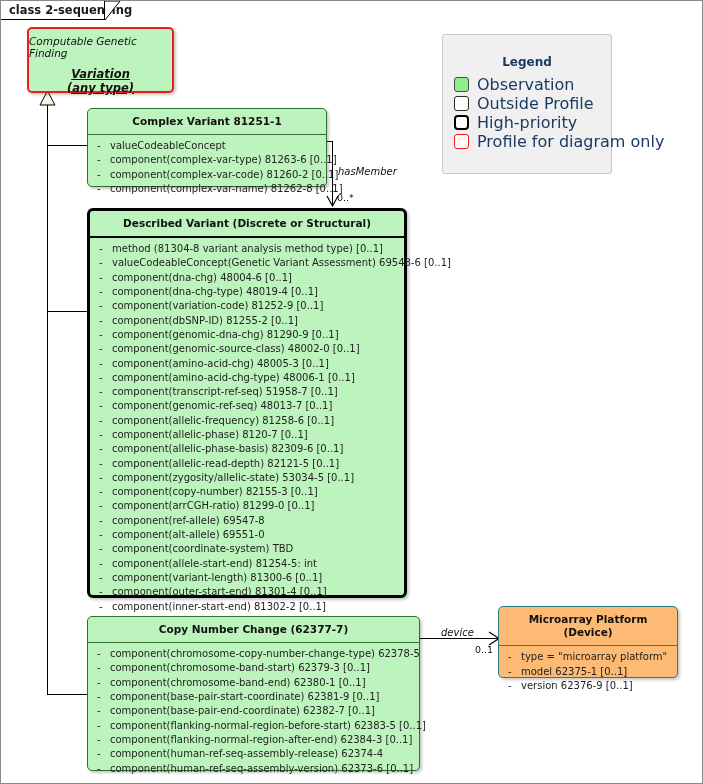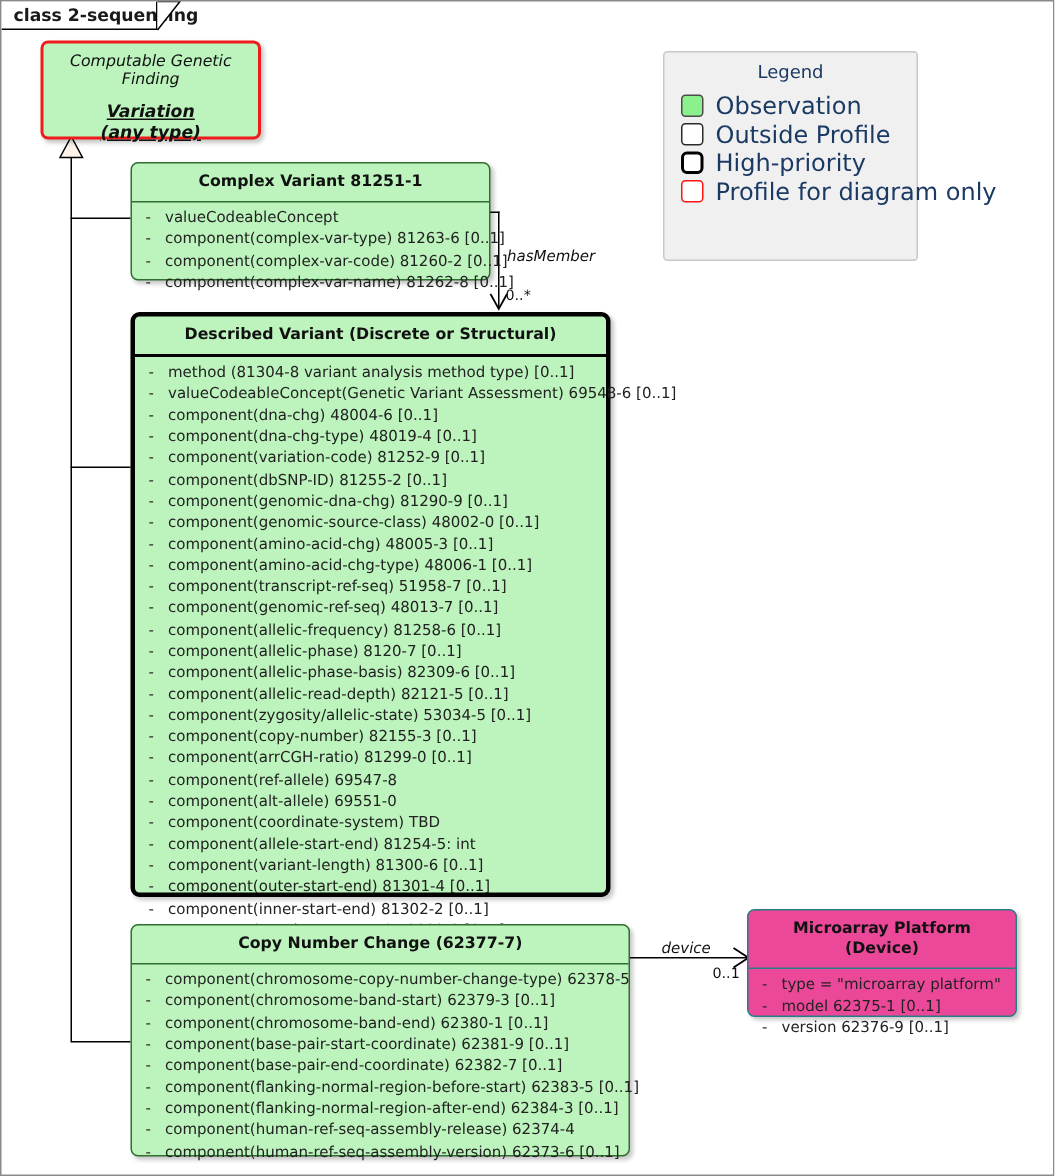--- a/index.html
+++ b/index.html
@@ -89,7 +89,7 @@
 
   
   .abs-stereo{
-    text-align:center;
+    text-align:left;
     font-size:10.5px;
     font-style:italic;
     color:#111;

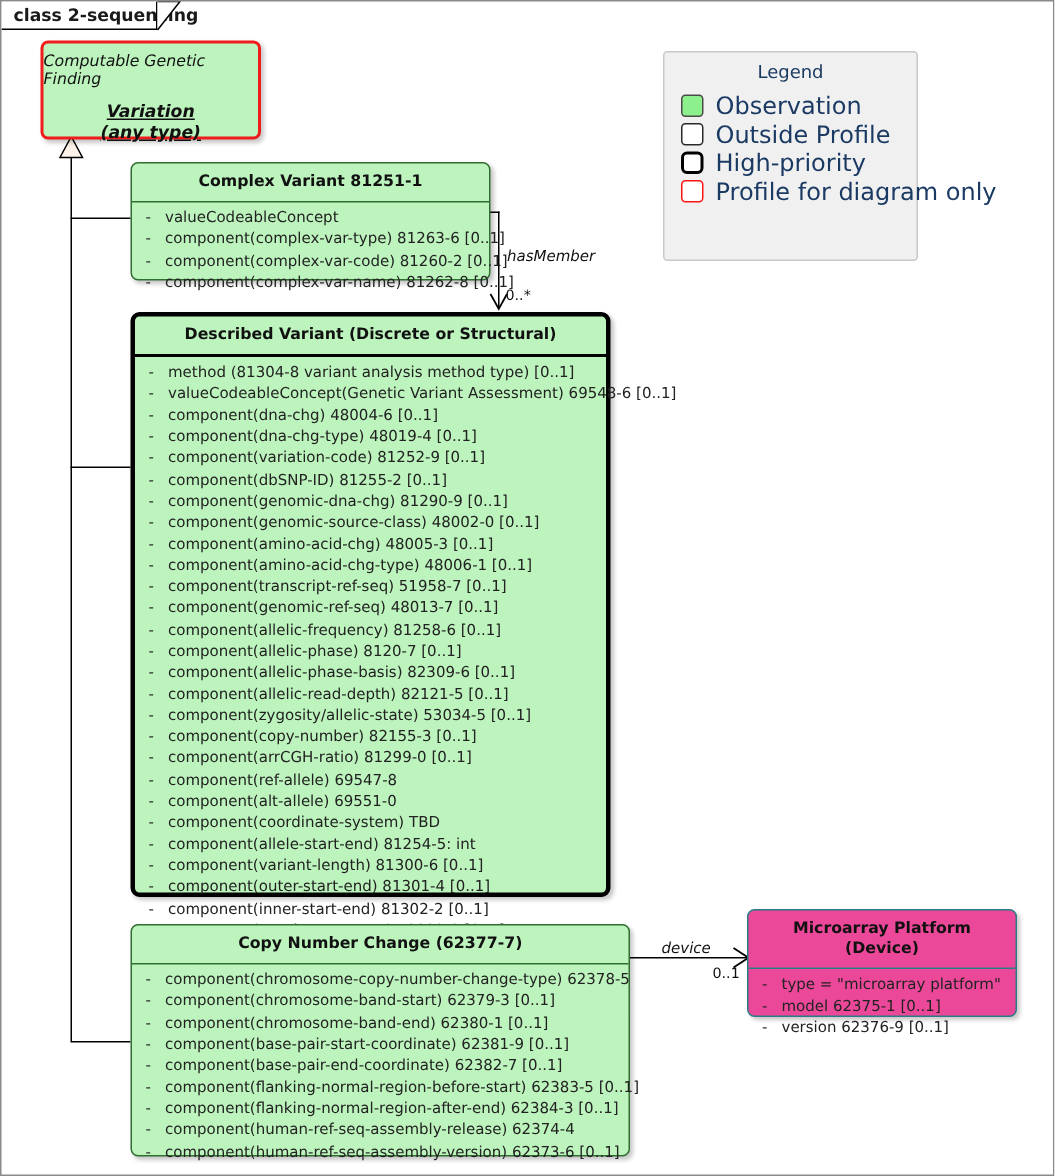--- a/index.html
+++ b/index.html
@@ -119,9 +119,9 @@
   .legend-title{
     text-align:center;
     font-size:12px;
-    font-weight:normal;
+    font-weight:bold;
     color:#1b3a63;
-    padding-top:6px;
+    padding-top:20px;
   }
   .legend-rows{ padding:6px 0 0 11px; }
   .legend-row{

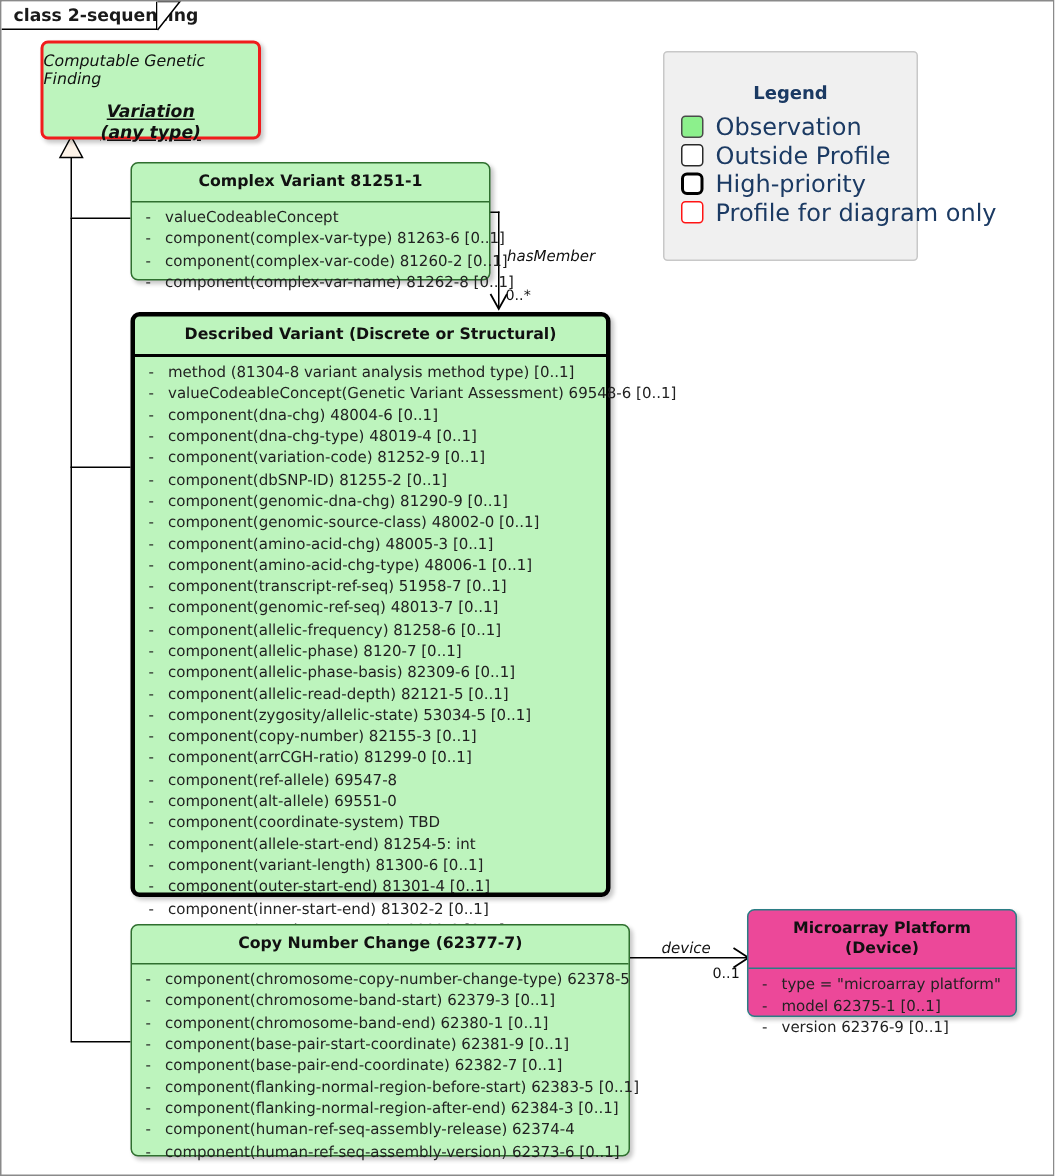--- a/index.html
+++ b/index.html
@@ -45,7 +45,7 @@
     box-shadow:2px 2px 3px rgba(0,0,0,0.22);
   }
   .cls.green{ background:#bdf4bd; }
-  .cls.cyan{  background:#ec4899; }
+  .cls.cyan{  background:#fdba74; }
   .cls.thin{  border:1px solid #2f6f2f; }
   .cls.red{   border:2px solid #f01c1c; }
   .cls.bold{  border:3px solid #000000; border-radius:6px;}

